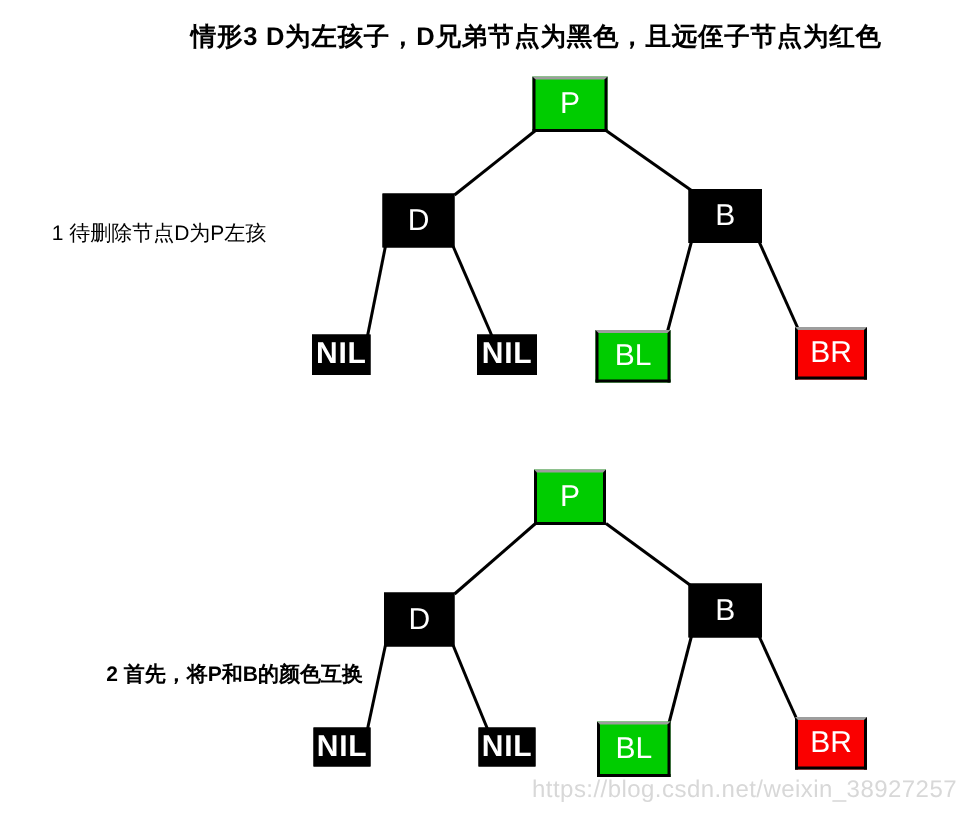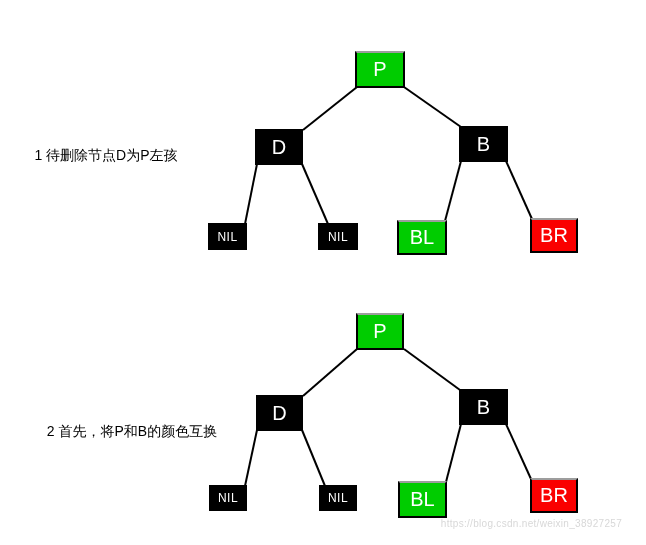--- a/index.html
+++ b/index.html
@@ -29,6 +29,7 @@
 
 <div class="canvas" id="canvas">
 
+  <div class="title">情形3 D为左孩子，D兄弟节点为黑色，且远侄子节点为红色</div>
 
   <div class="step step1">
     <span>1 待删除节点D为P左孩</span><br>

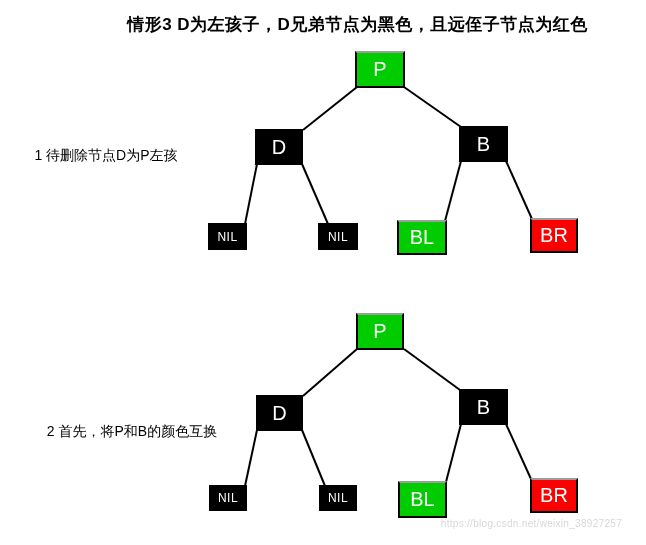--- a/index.html
+++ b/index.html
@@ -19,7 +19,7 @@
     position:absolute;box-sizing:border-box;display:flex;align-items:center;justify-content:center;
     color:#fff;font-size:20px;border:2px solid #000;
   }
-  .node.nil{font-size:12px;font-weight:normal;letter-spacing:0.5px;}
+  .node.nil{font-size:20px;font-weight:bold;letter-spacing:0.5px;}
   .watermark{
     position:absolute;top:518px;right:24px;font-size:10px;letter-spacing:0.3px;
   }

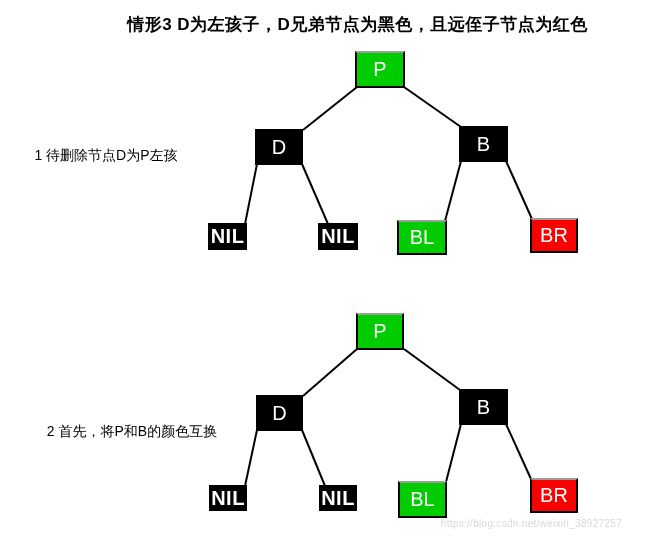--- a/index.html
+++ b/index.html
@@ -13,7 +13,7 @@
   }
   .step{position:absolute;font-size:14px;line-height:22px;margin-top:36px;}
   .step1{top:108px;left:6px;width:200px;text-align:center;}
-  .step2{top:384px;left:22px;width:220px;text-align:center;}
+  .step2{top:402px;left:22px;width:220px;text-align:right;font-weight:bold;}
   #edges-svg{position:absolute;top:0;left:0;}
   .node{
     position:absolute;box-sizing:border-box;display:flex;align-items:center;justify-content:center;

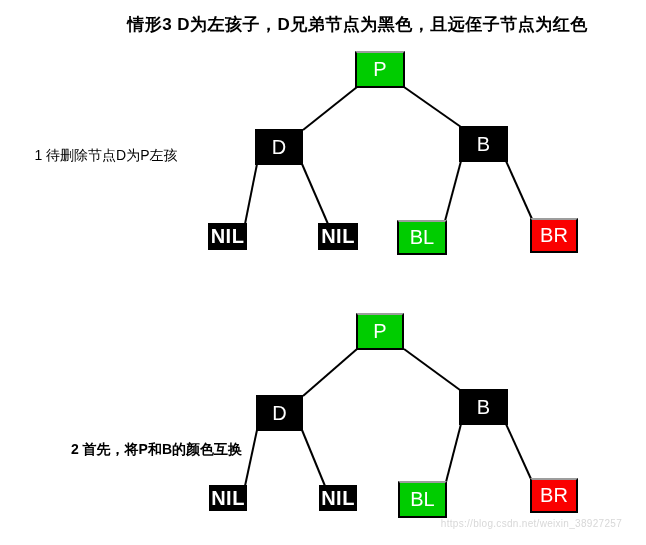--- a/index.html
+++ b/index.html
@@ -21,7 +21,7 @@
   }
   .node.nil{font-size:20px;font-weight:bold;letter-spacing:0.5px;}
   .watermark{
-    position:absolute;top:518px;right:24px;font-size:10px;letter-spacing:0.3px;
+    position:absolute;top:518px;right:8px;font-size:16px;letter-spacing:0.3px;
   }
 </style>
 </head>

